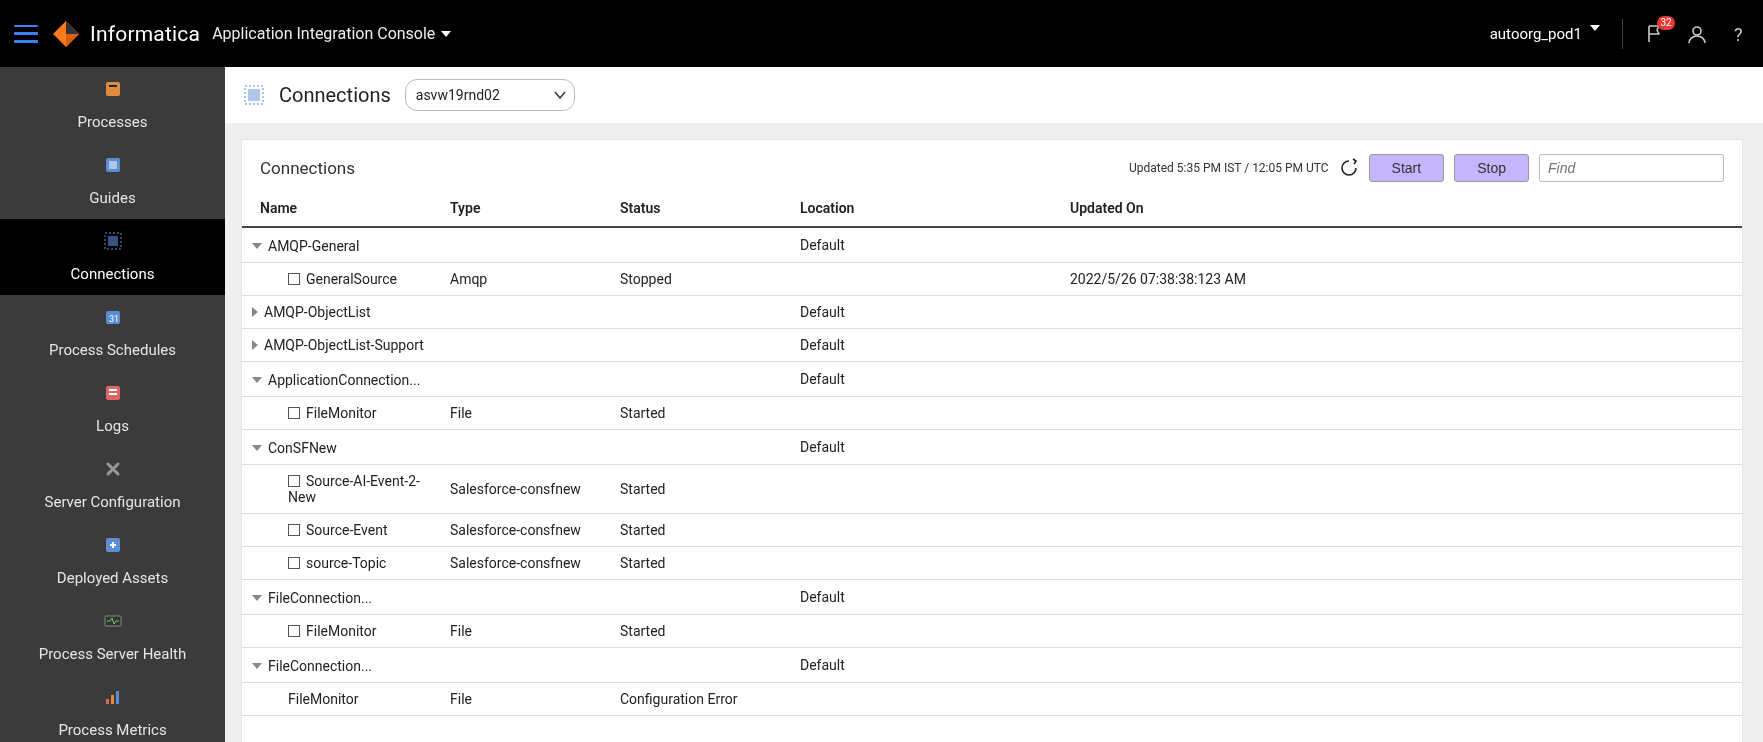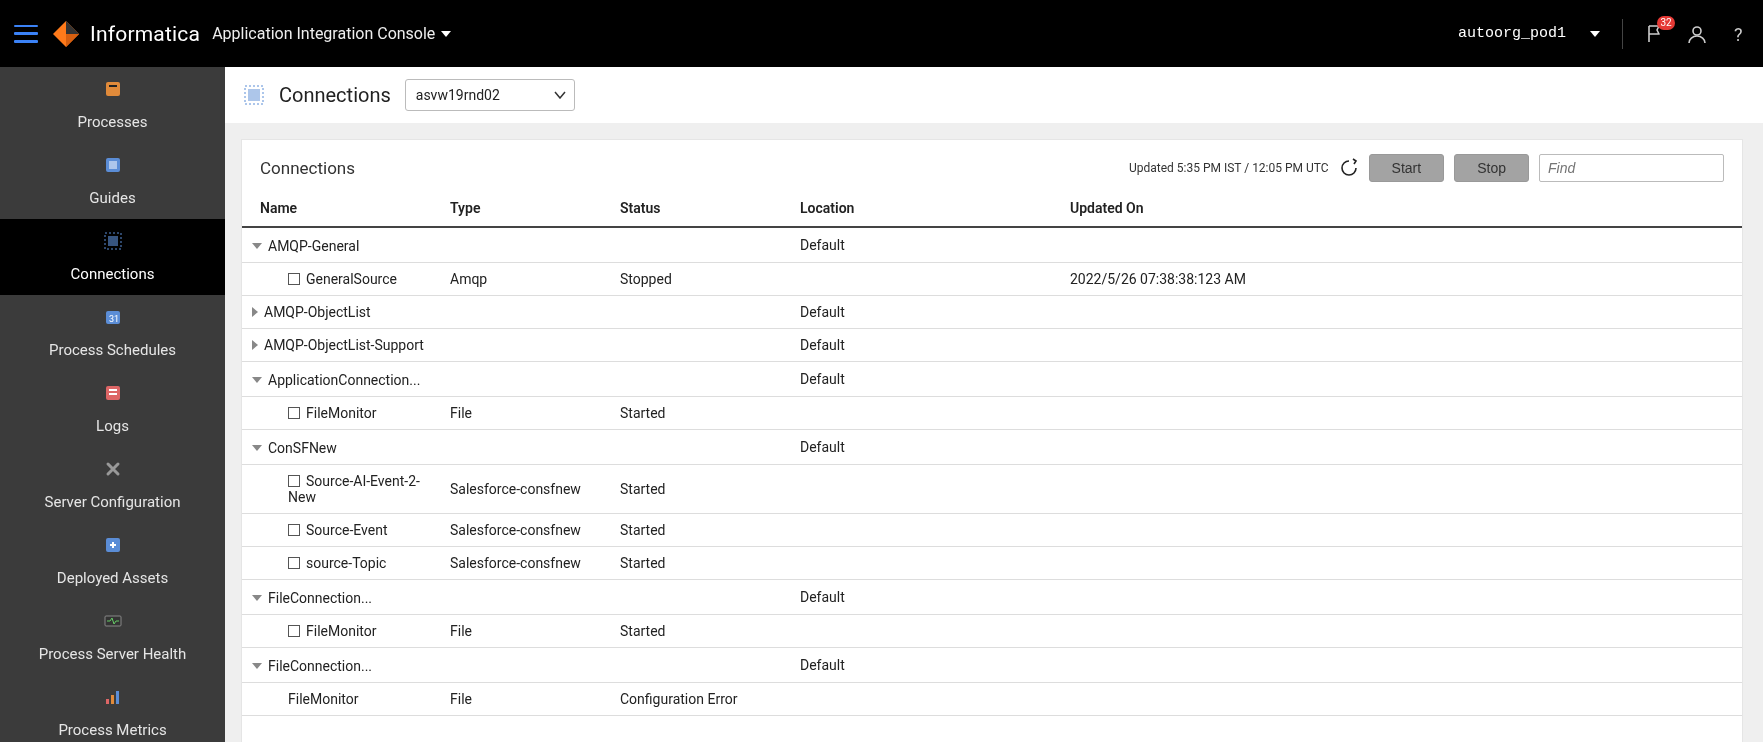--- a/index.html
+++ b/index.html
@@ -15,7 +15,7 @@
   .subtitle { font-size:16px; font-weight:400; color:#eee; display:flex; align-items:center; gap:6px; }
   .chev-down { width:10px; height:6px; }
   .top-right { margin-left:auto; display:flex; align-items:center; gap:22px; }
-  .org-switch { display:flex; align-items:center; gap:24px; font-size:15px;font-family:Liberation Mono, monospace; }
+  .org-switch { display:flex; gap:8px; font-size:15px; }
   .divider-v { width:1px; height:30px; background:#444; }
   .icon-btn { width:20px; height:20px; cursor:pointer; position:relative; }
   .badge { position:absolute; top:-8px; right:-10px; background:#e53935; color:#fff; font-size:10px; line-height:14px; min-width:18px; text-align:center; border-radius:8px; padding:0 3px; }

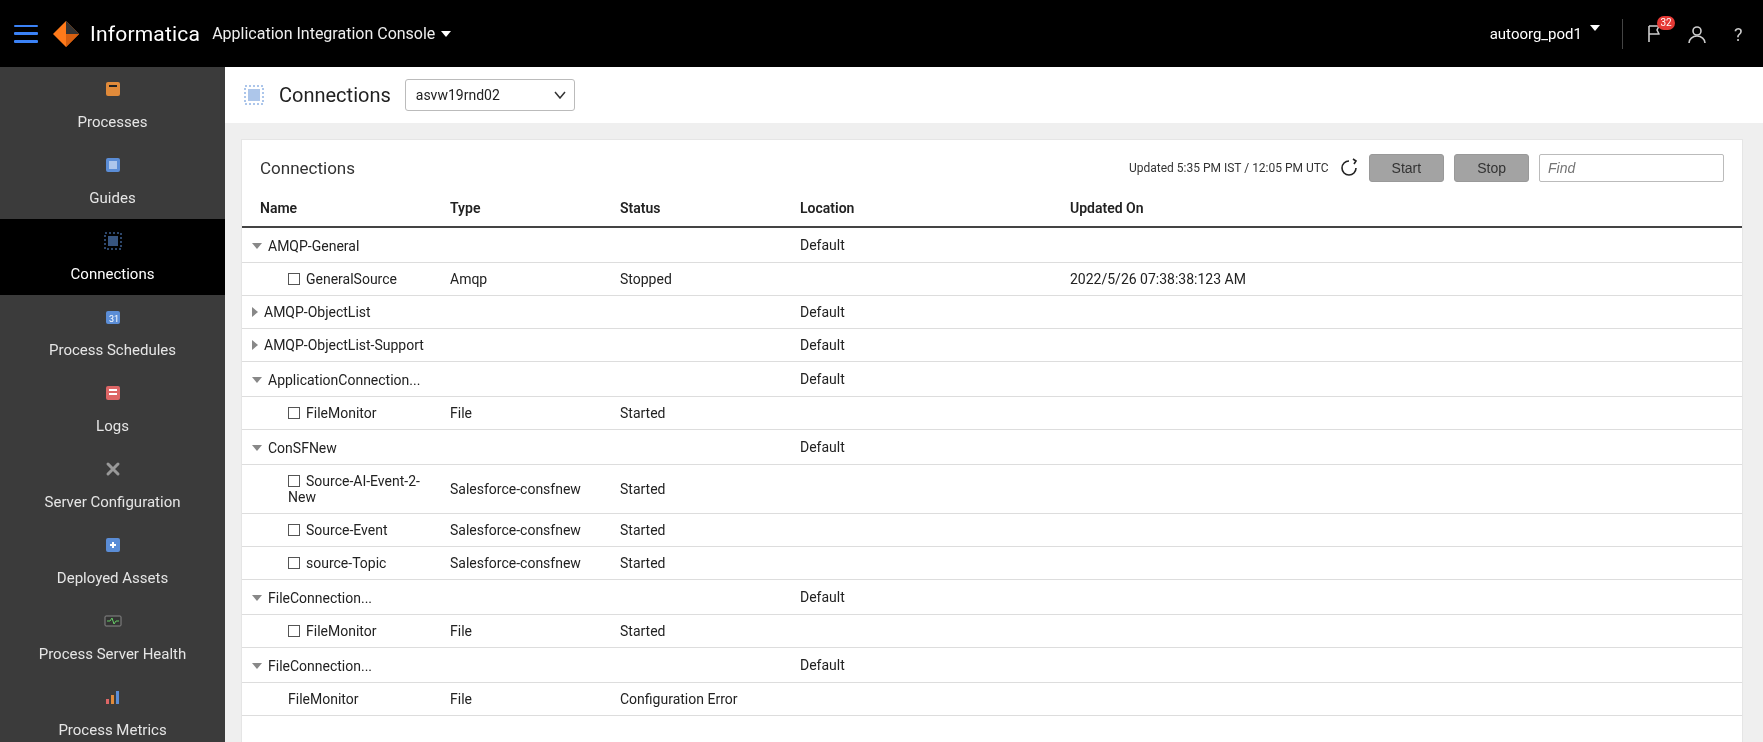--- a/index.html
+++ b/index.html
@@ -34,7 +34,7 @@
   .page-header { background:#fff; padding:12px 18px; display:flex; align-items:center; gap:14px; }
   .page-icon { width:22px; height:22px; }
   .page-title { font-size:20px; font-weight:400; color:#222; }
-  .select { border:1px solid #bbb; border-radius:3px; height:32px; padding:0 30px 0 10px; font-size:14px; background:#fff; position:relative; min-width:170px; display:flex; align-items:center; cursor:pointer; }
+  .select { border:1px solid #bbb; border-radius:12px; height:32px; padding:0 30px 0 10px; font-size:14px; background:#fff; position:relative; min-width:170px; display:flex; align-items:center; cursor:pointer; }
   .select-chev { position:absolute; right:8px; top:50%; transform:translateY(-50%); }
 
   .content-wrap { flex:1; padding:16px 10px 0 16px; overflow:hidden; display:flex; }

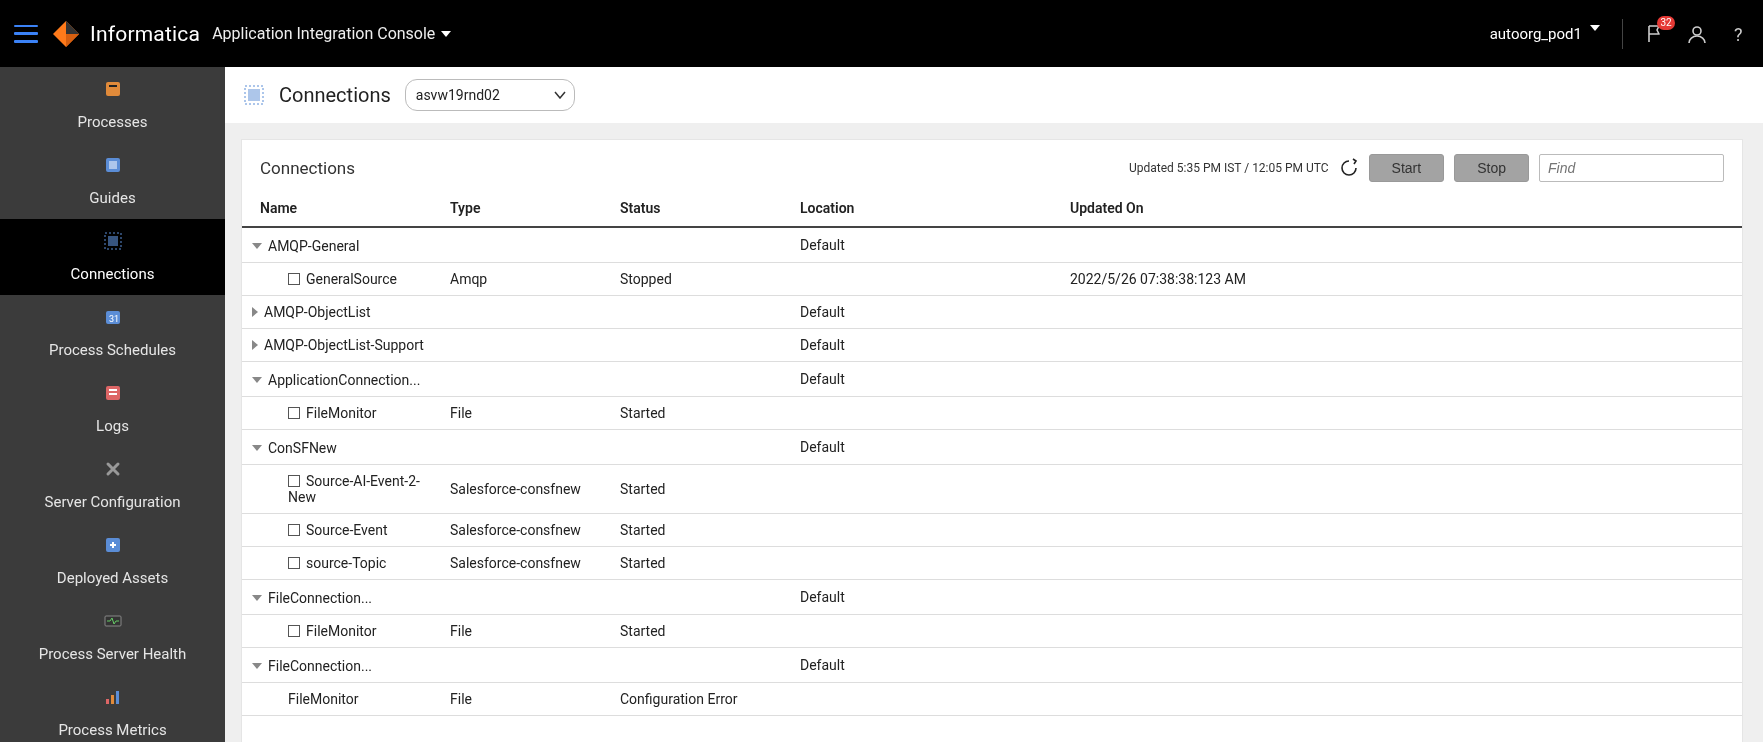--- a/index.html
+++ b/index.html
@@ -44,7 +44,7 @@
   .panel-right { margin-left:auto; display:flex; align-items:center; gap:10px; }
   .updated-text { font-size:12px; color:#333; }
   .refresh-icon { width:20px; height:20px; cursor:pointer; }
-  .btn { border:1px solid #999; background:#a3a3a3; border-radius:3px; height:28px; padding:0 22px; font-size:14px; cursor:pointer; color:#333; }
+  .btn { border:1px solid #999; background:#c4b5fd; border-radius:3px; height:28px; padding:0 22px; font-size:14px; cursor:pointer; color:#333; }
   .find-input { border:1px solid #bbb; height:28px; width:185px; padding:0 8px; font-size:14px; font-style:italic; color:#777; border-radius:2px; }
 
   .table-wrap { flex:1; overflow-y:auto; overflow-x:hidden; }

